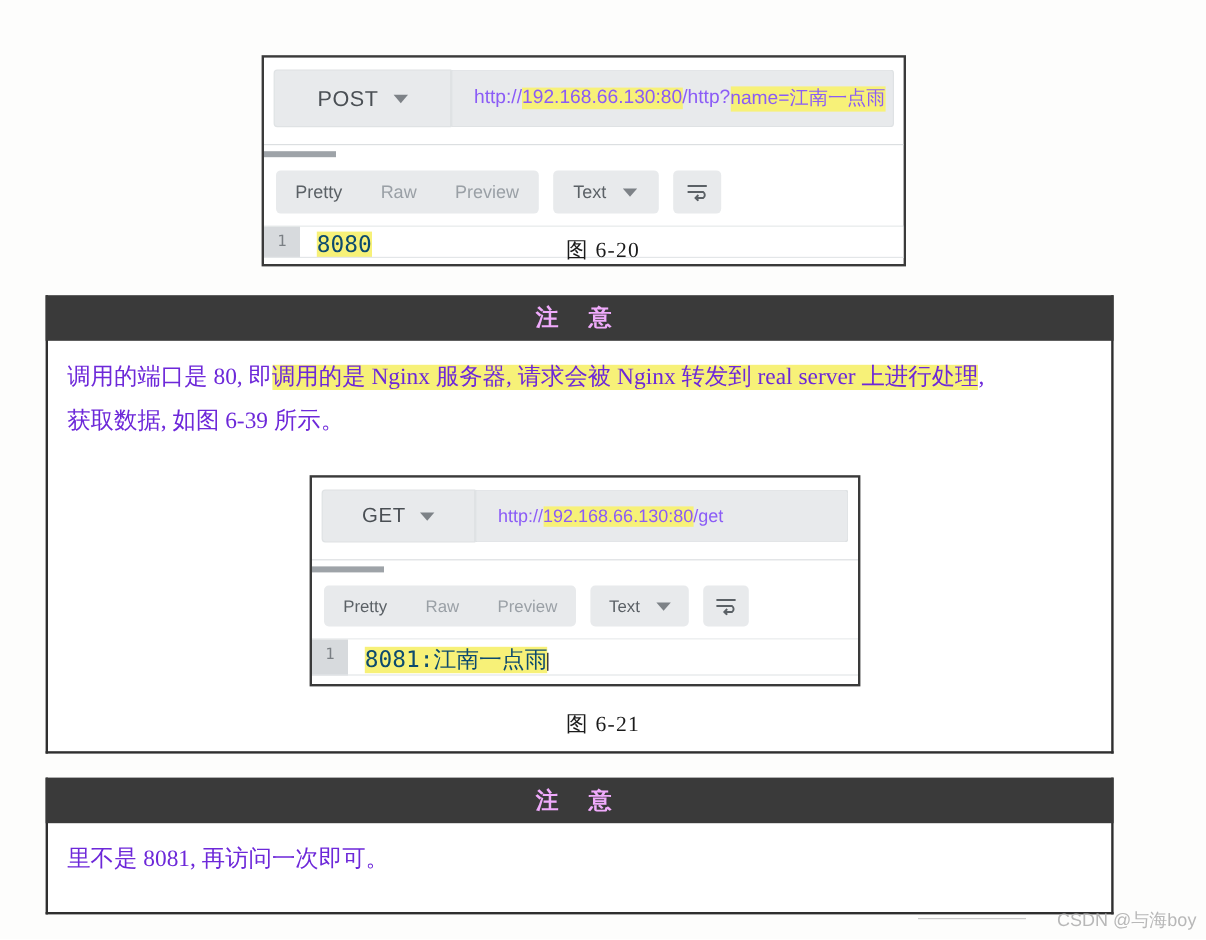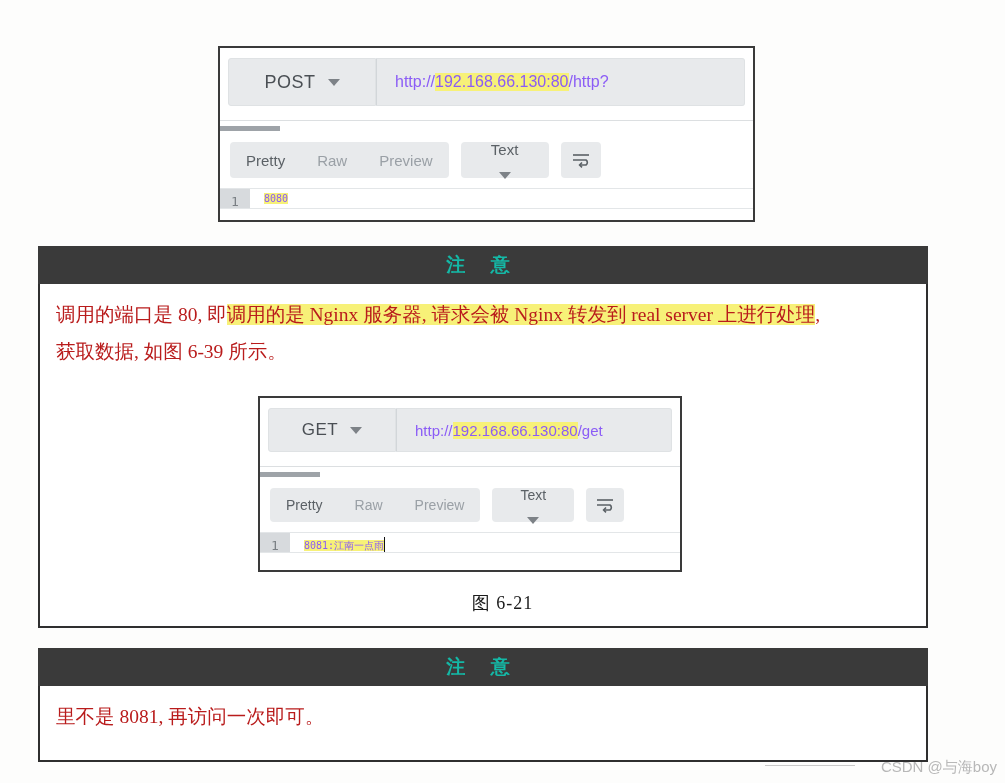--- a/index.html
+++ b/index.html
@@ -285,6 +285,7 @@
         <span>http://</span>
           <span class="hl">192.168.66.130:80</span>
           <span>/http?</span>
+          <span class="hl">name=江南一点雨</span>
       </div>
     </div>
 

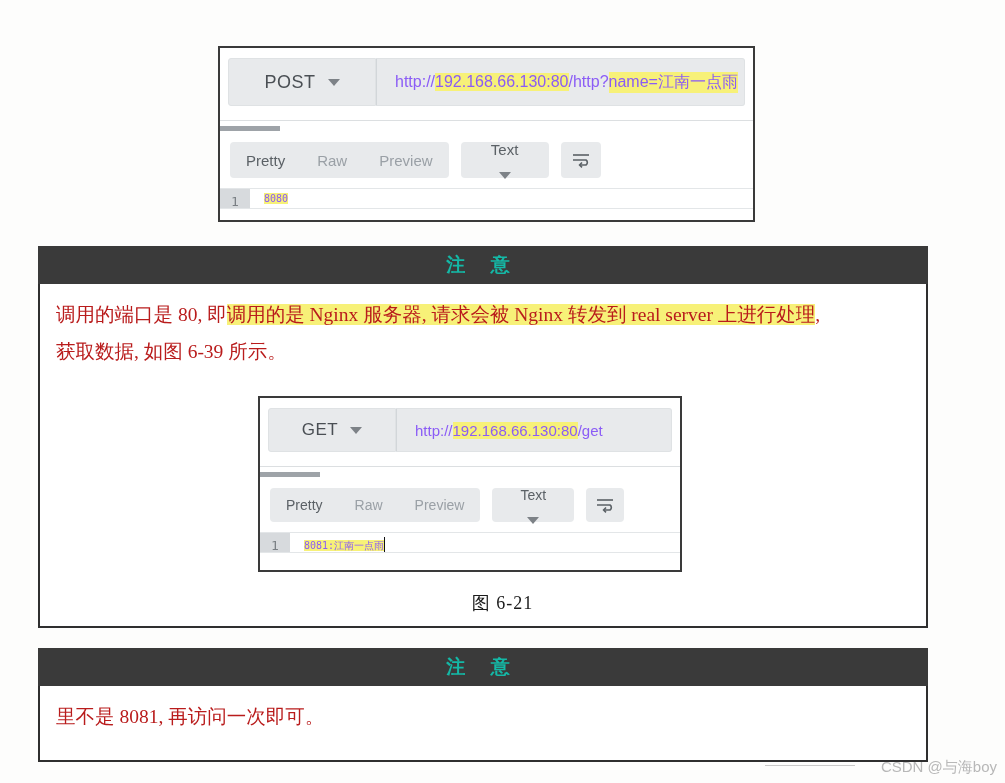--- a/index.html
+++ b/index.html
@@ -130,7 +130,6 @@
     gap: 14px;
     color: #5b6166;
     font-family: "Liberation Sans", "DejaVu Sans", sans-serif;
-    flex-direction: column;
   }
   .pm-shot-1 .pm-select { width: 88px; height: 36px; font-size: 15px; }
   .pm-shot-2 .pm-select { width: 82px; height: 34px; font-size: 14px; }

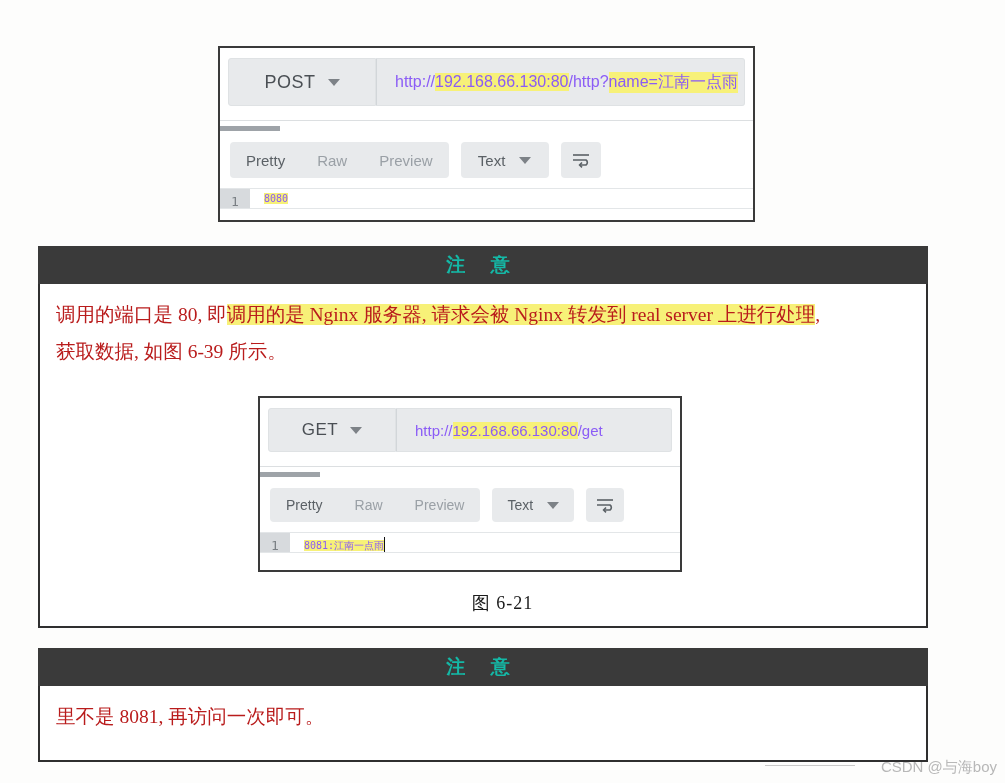--- a/index.html
+++ b/index.html
@@ -165,8 +165,8 @@
     flex: 1;
     background: #ffffff;
     font-family: "DejaVu Sans Mono", "Liberation Mono", monospace;
-    font-size: 10px;
-    color: #8b5cf6;
+    font-size: 19px;
+    color: #0c4a6e;
     padding: 4px 0 0 14px;
     white-space: nowrap;
   }

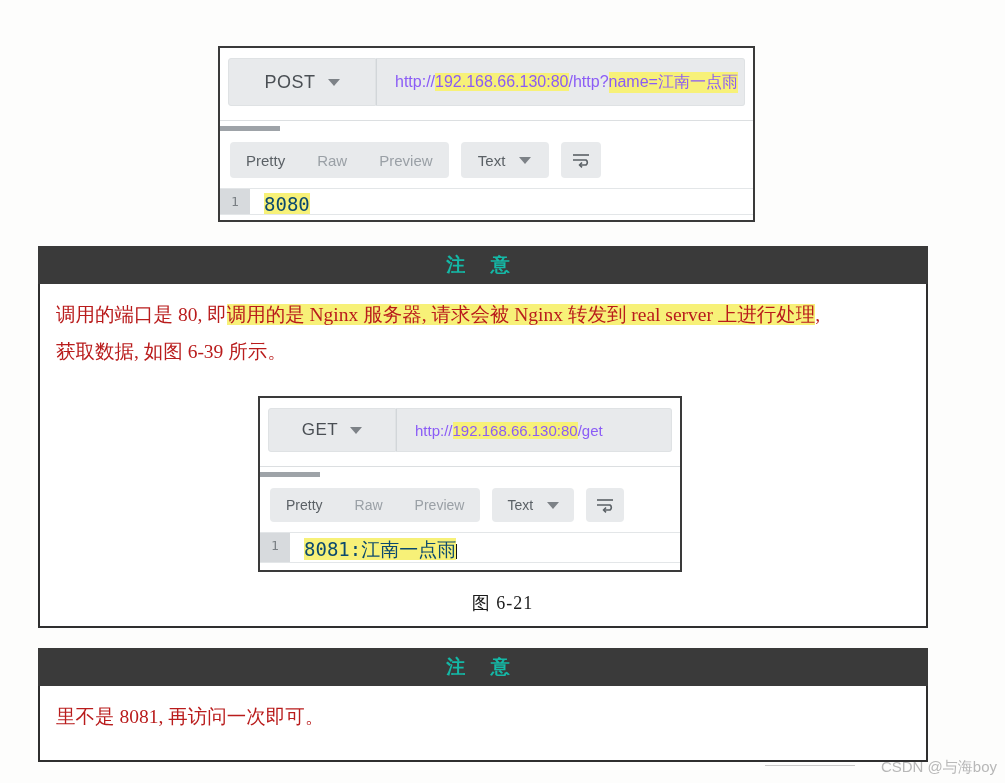--- a/index.html
+++ b/index.html
@@ -321,6 +321,7 @@
     </div>
   </div>
 
+  <div class="fig-caption fig-cap-1">图 6-20</div>
 
   <div class="note-box note-box-1"></div>
   <div class="note-header note-header-1">注 意</div>

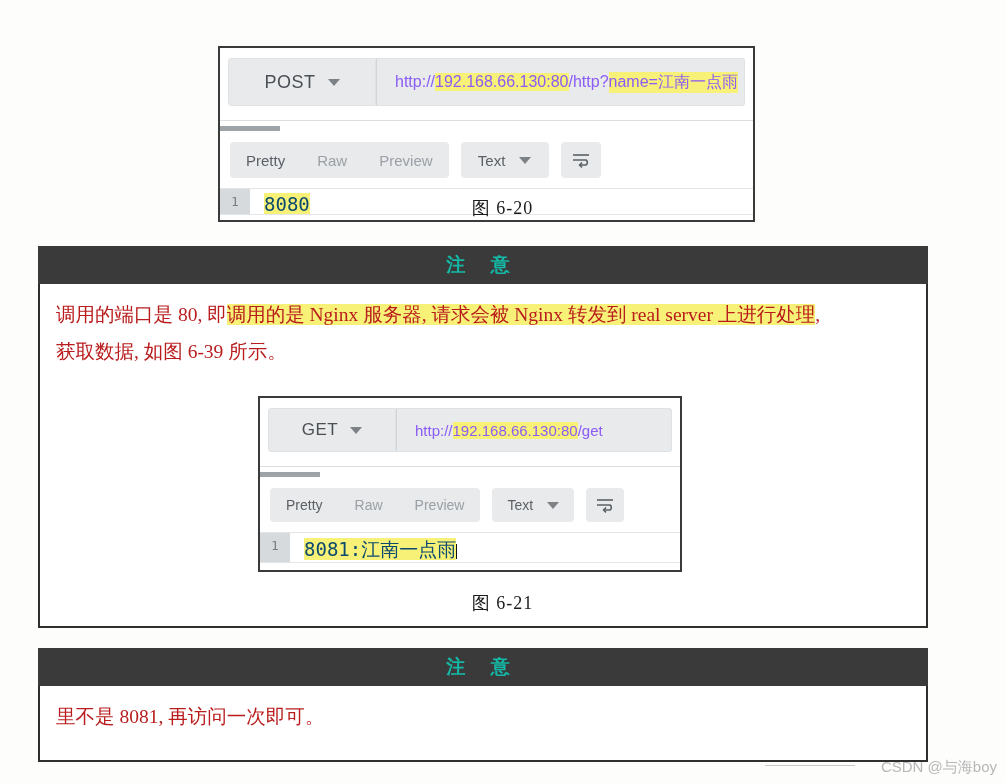--- a/index.html
+++ b/index.html
@@ -209,7 +209,7 @@
   .note-header {
     position: absolute;
     background: #3a3a3a;
-    color: #14b8a6;
+    color: #f0abfc;
     text-align: center;
     font-family: "Liberation Sans", "DejaVu Sans", sans-serif;
     font-weight: bold;

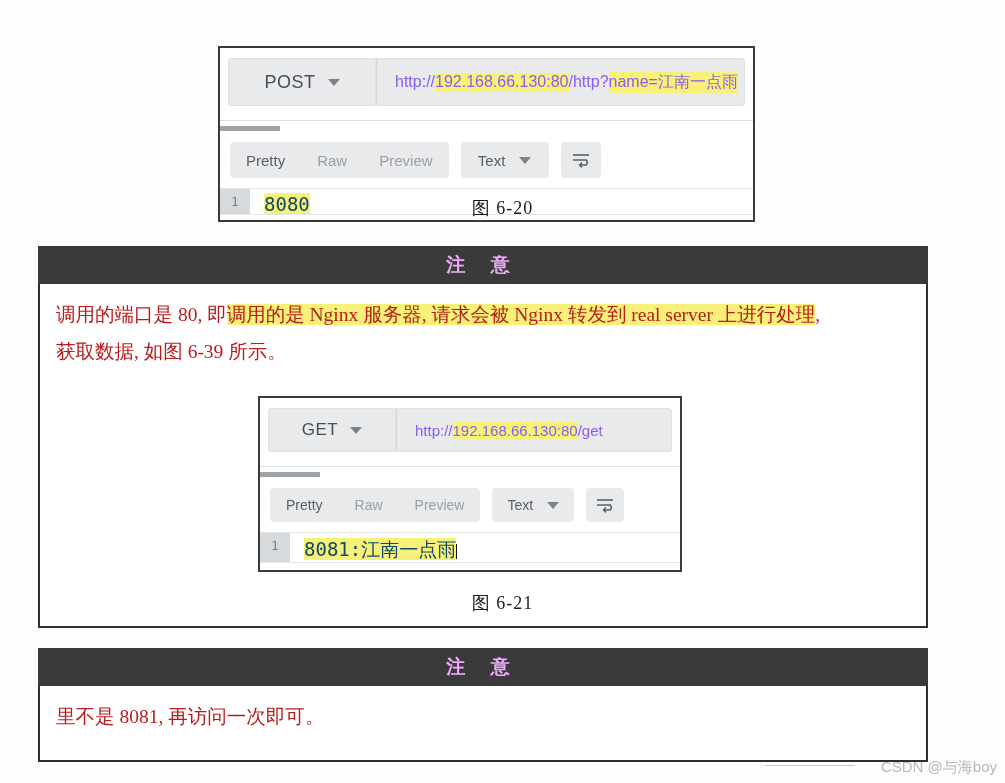--- a/index.html
+++ b/index.html
@@ -229,7 +229,7 @@
     padding: 12px 22px 0 18px;
     font-size: 19.5px;
     line-height: 37px;
-    color: #b91c1c;
+    color: #6d28d9;
     text-align: justify;
   }
   .note-body-1 { left: 38px; top: 284px; width: 890px; }

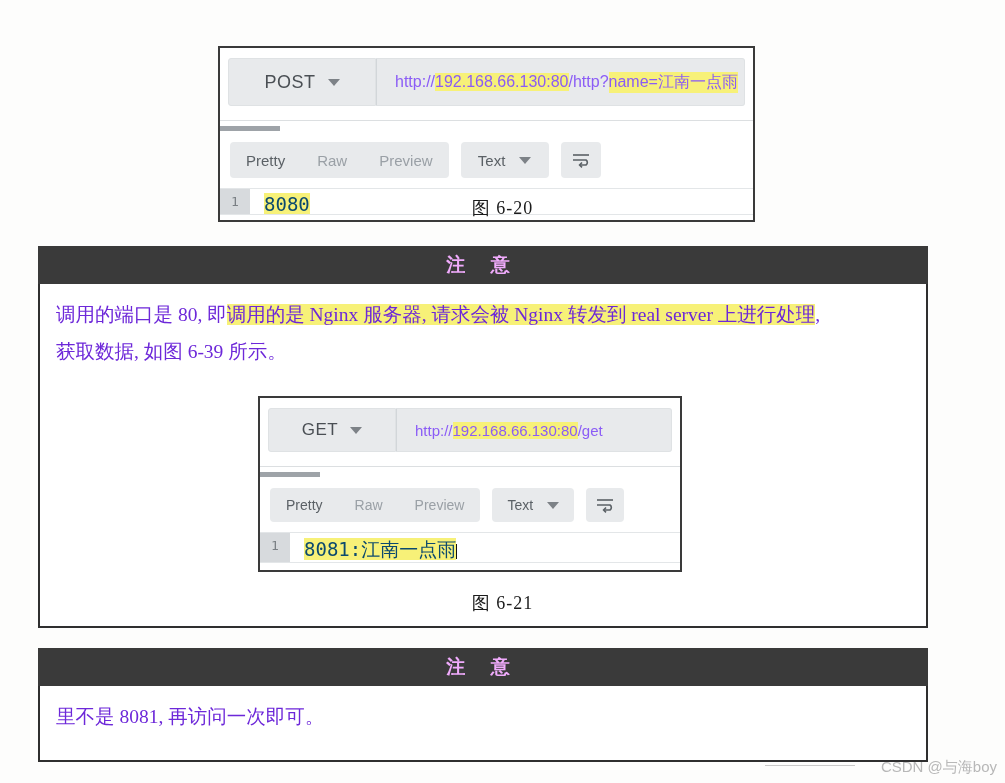--- a/index.html
+++ b/index.html
@@ -31,7 +31,7 @@
     overflow: hidden;
   }
   .pm-shot-1 { left: 218px; top: 10px; width: 537px; height: 176px; margin-top: 36px; }
-  .pm-shot-2 { left: 258px; top: 396px; width: 424px; height: 176px; }
+  .pm-shot-2 { left: 258px; top: 396px; width: 459px; height: 176px; }
 
   .pm-urlrow {
     display: flex;

